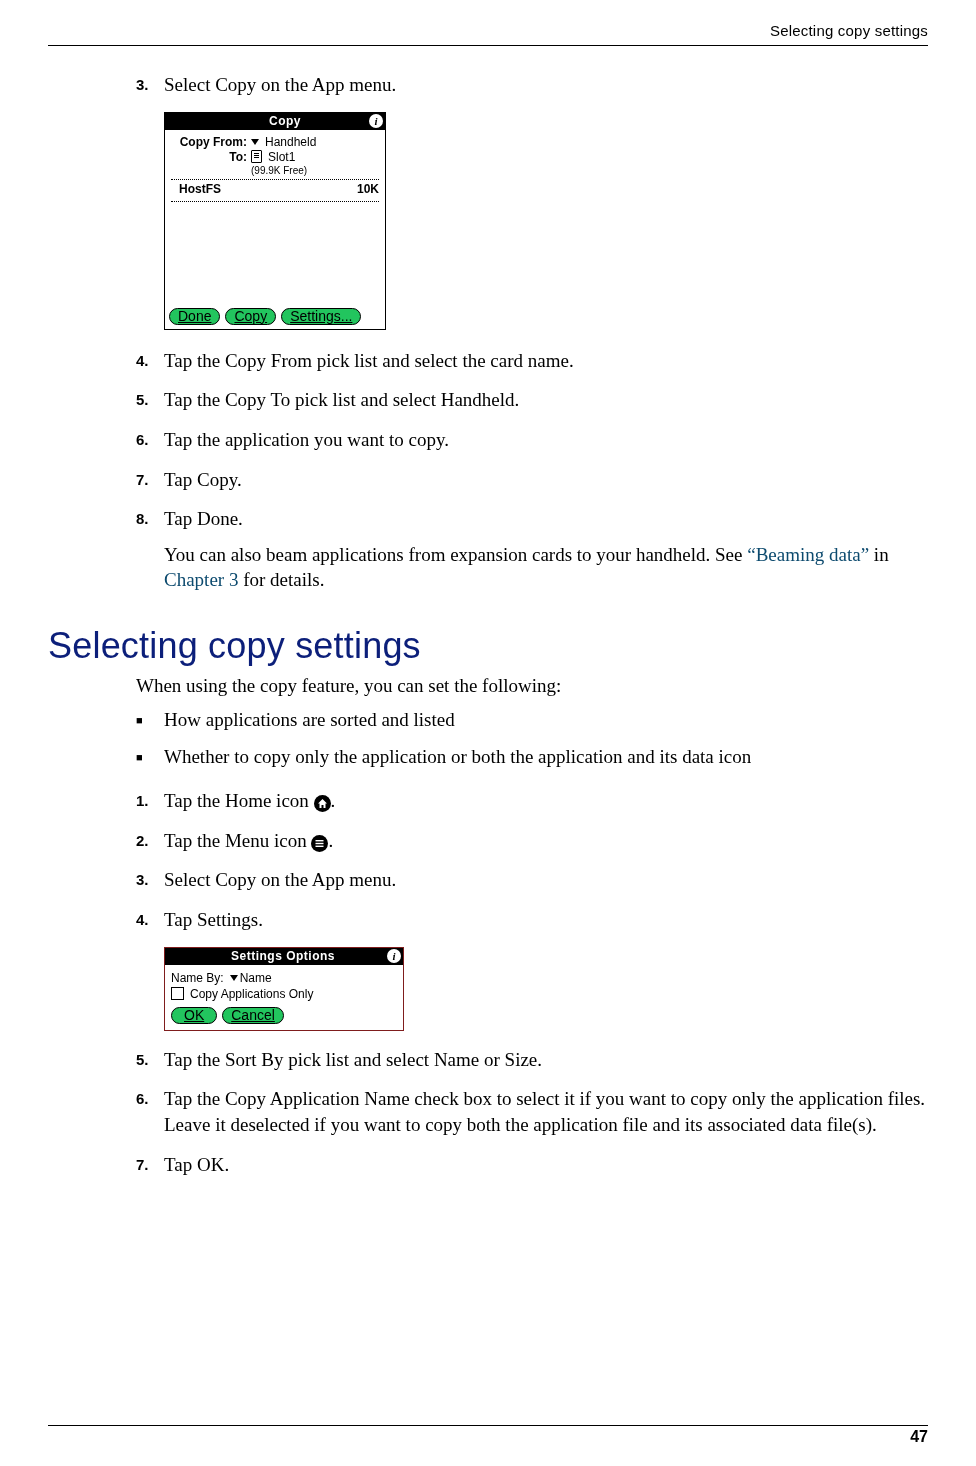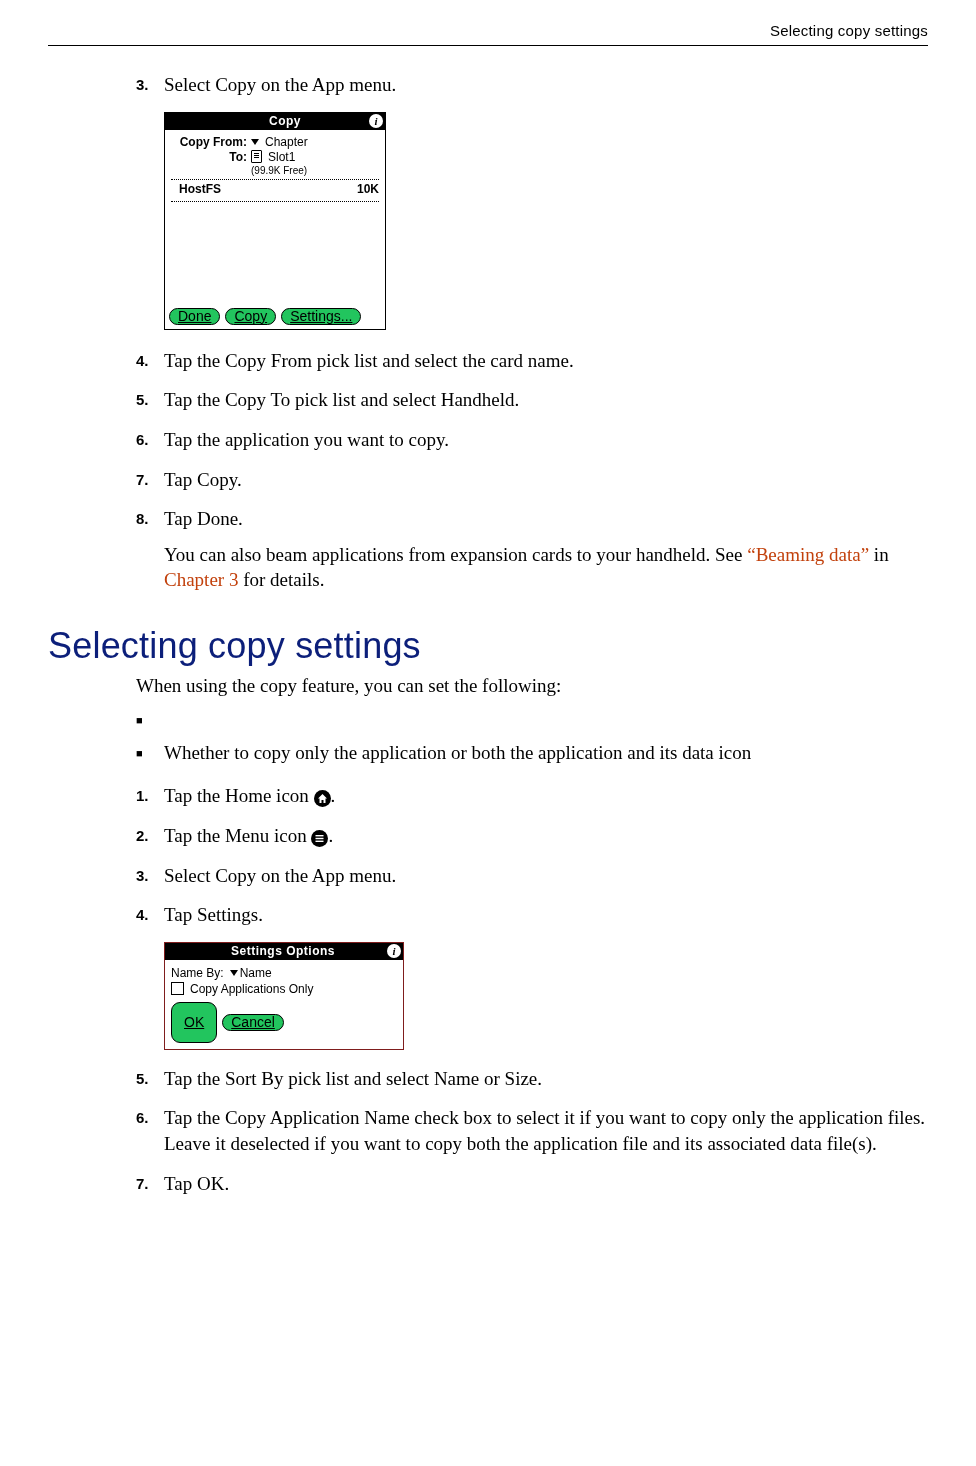--- a/index.html
+++ b/index.html
@@ -147,7 +147,7 @@
           <span class="p-lab">Copy From:</span>
           <span class="p-val">
             <span class="tri-down"></span>
-            <span>Chapter</span>
+            <span>Handheld</span>
           </span>
         </div>
         <div class="p-row">

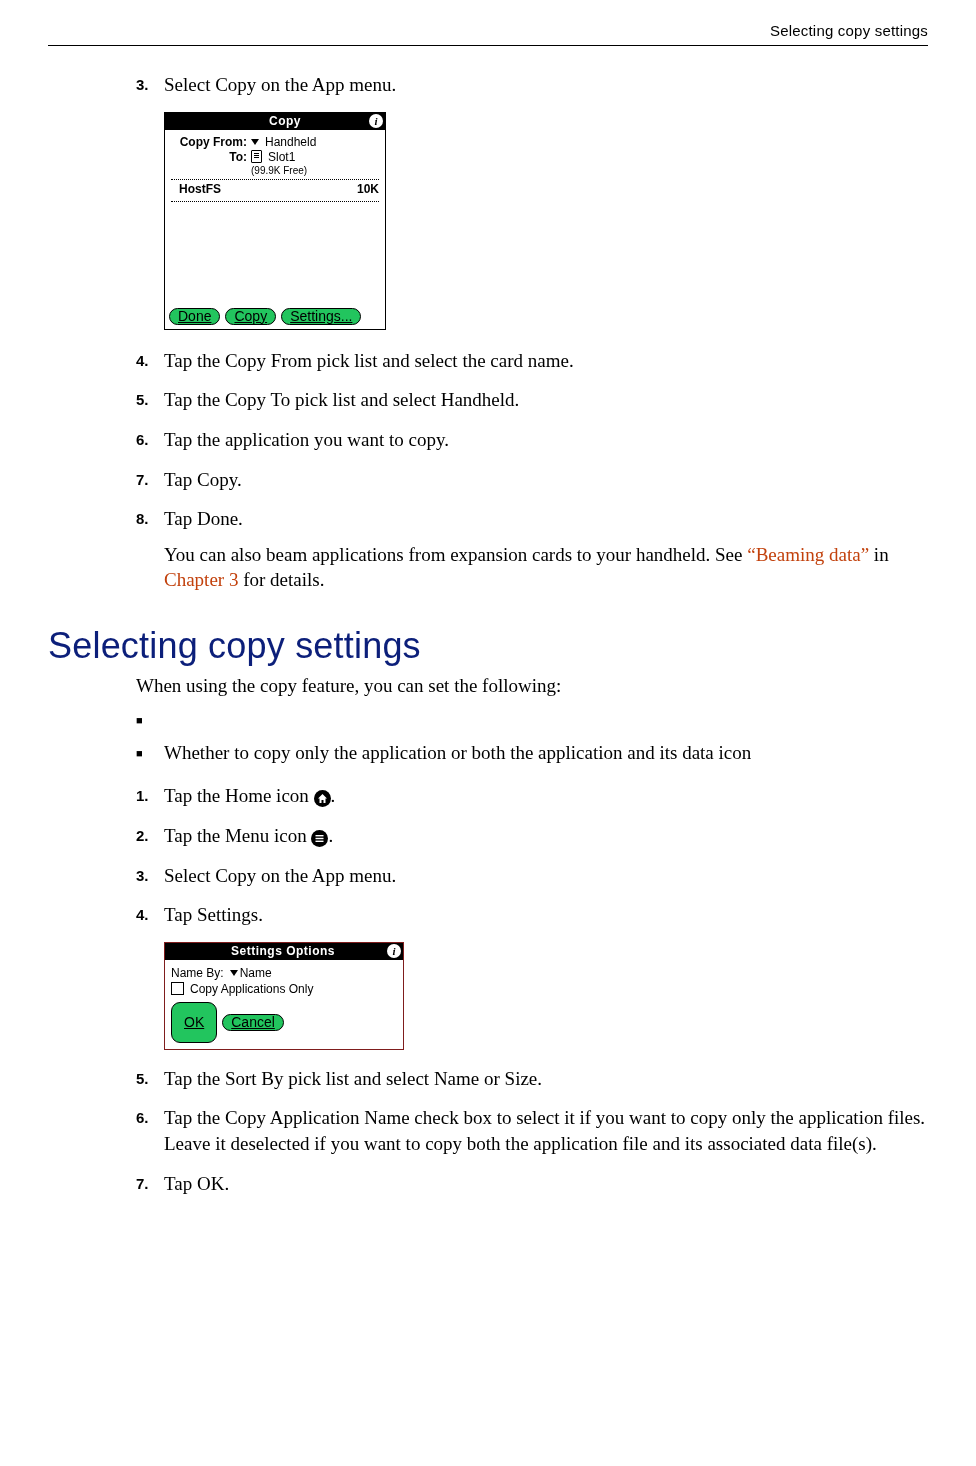--- a/index.html
+++ b/index.html
@@ -35,7 +35,7 @@
   }
   ol.steps > li .txt { flex: 1; }
   .para { font-size: 19px; line-height: 1.35; margin: 10px 0 0 0; }
-  .link { color: #c2410c; }
+  .link { color: #0c4a6e; }
   h1.section {
     margin: 32px 0 6px -88px;
     font-family: "Arial Narrow", Arial, Helvetica, sans-serif;

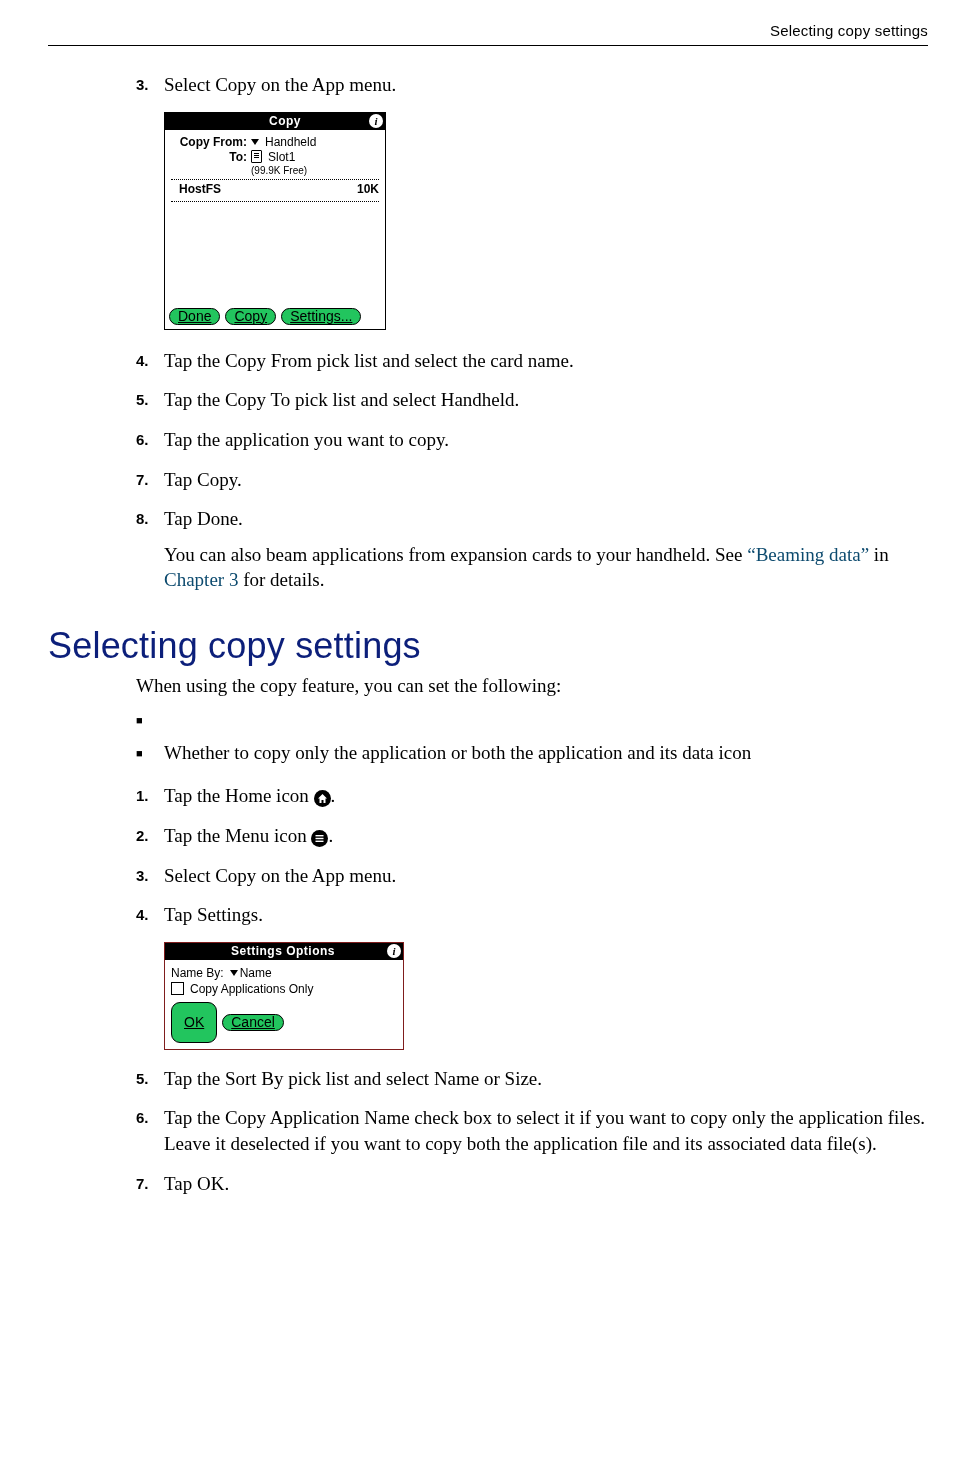--- a/index.html
+++ b/index.html
@@ -207,6 +207,7 @@
     <ul class="bullets">
       <li>
         <span class="sq">■</span>
+        <span>How applications are sorted and listed</span>
       </li>
       <li>
         <span class="sq">■</span>

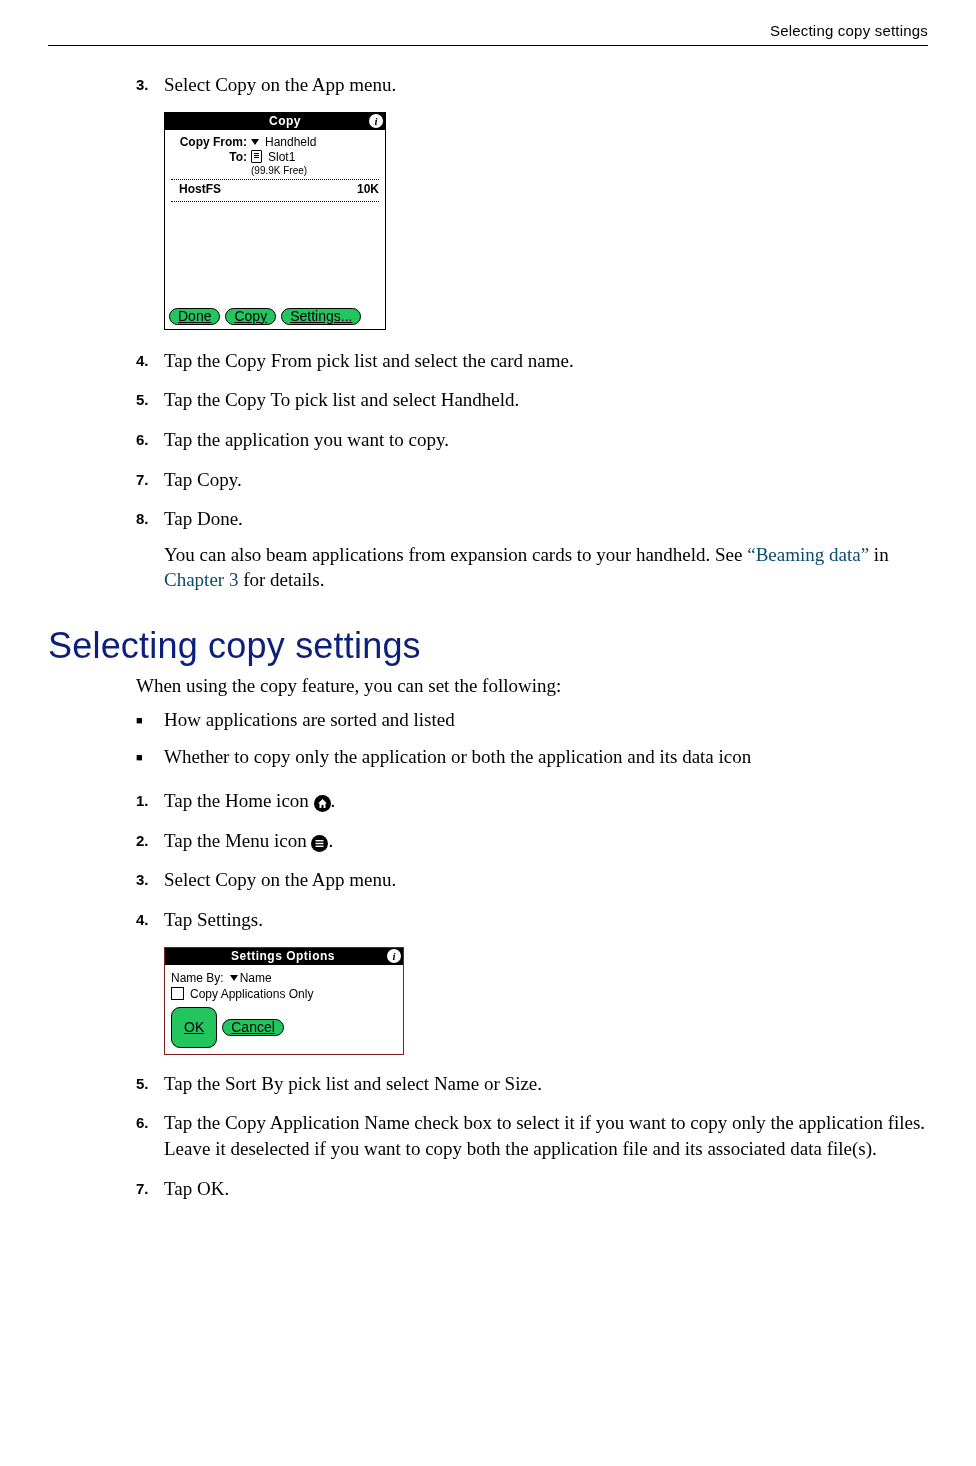--- a/index.html
+++ b/index.html
@@ -267,7 +267,7 @@
           <span>Copy Applications Only</span>
         </div>
         <div class="p2-row" style="margin-top:6px; gap:5px;">
-          <span class="p-btn" style="padding:12px 12px">OK</span>
+          <span class="p-btn" style="padding:0 12px">OK</span>
           <span class="p-btn">Cancel</span>
         </div>
       </div>

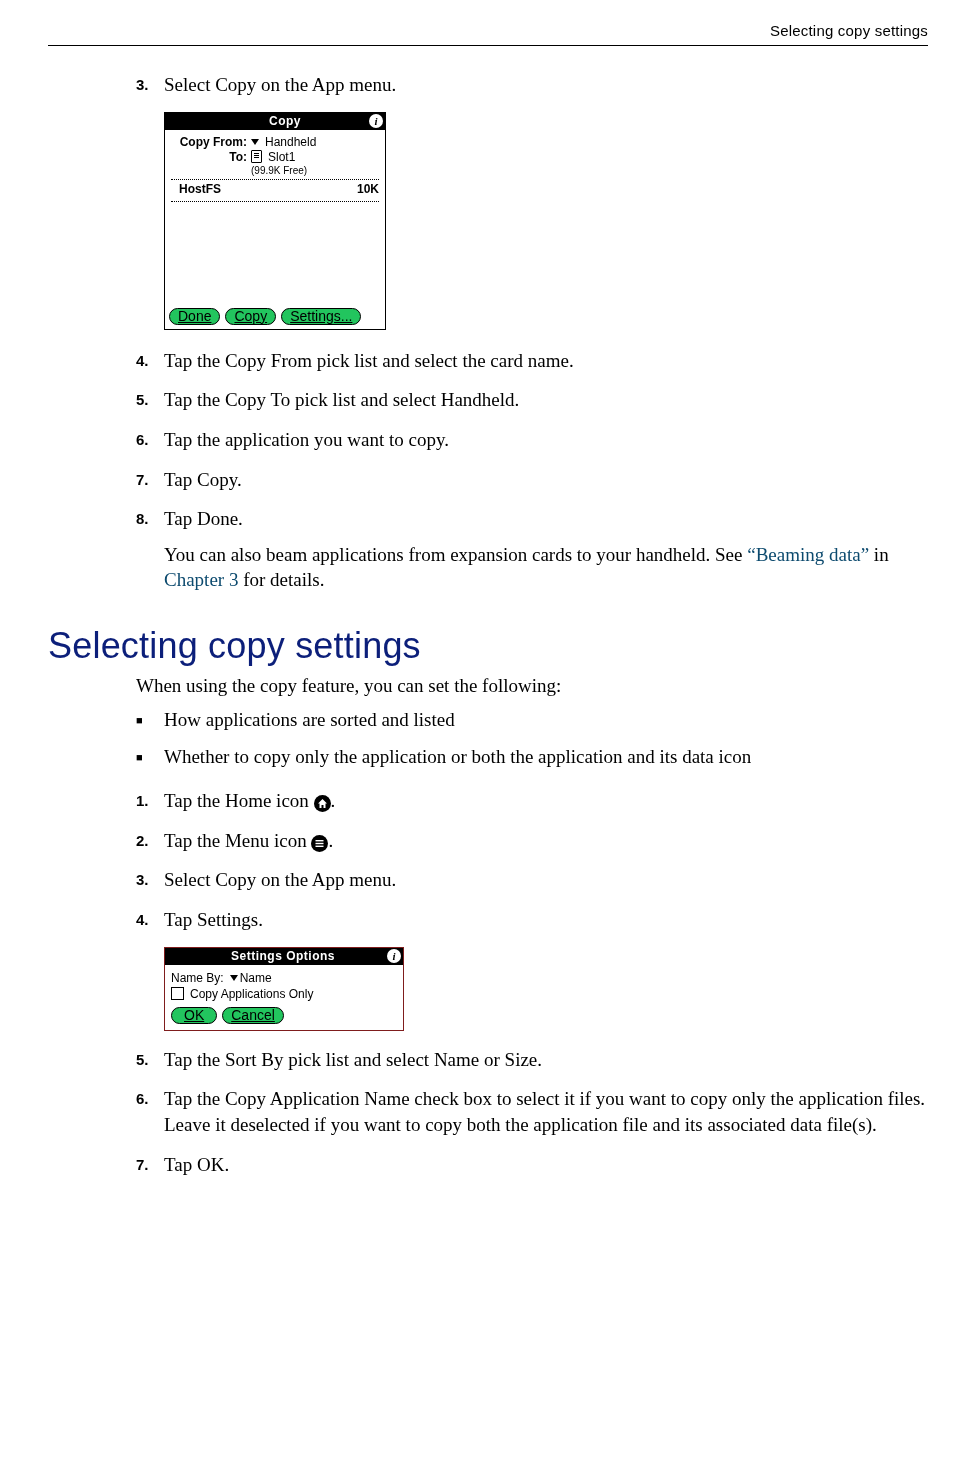--- a/index.html
+++ b/index.html
@@ -290,6 +290,10 @@
 
   </div>
 
+  <div class="footer">
+    <hr class="hr-bot">
+    <div class="pagenum">47</div>
+  </div>
 
 </div>
 

